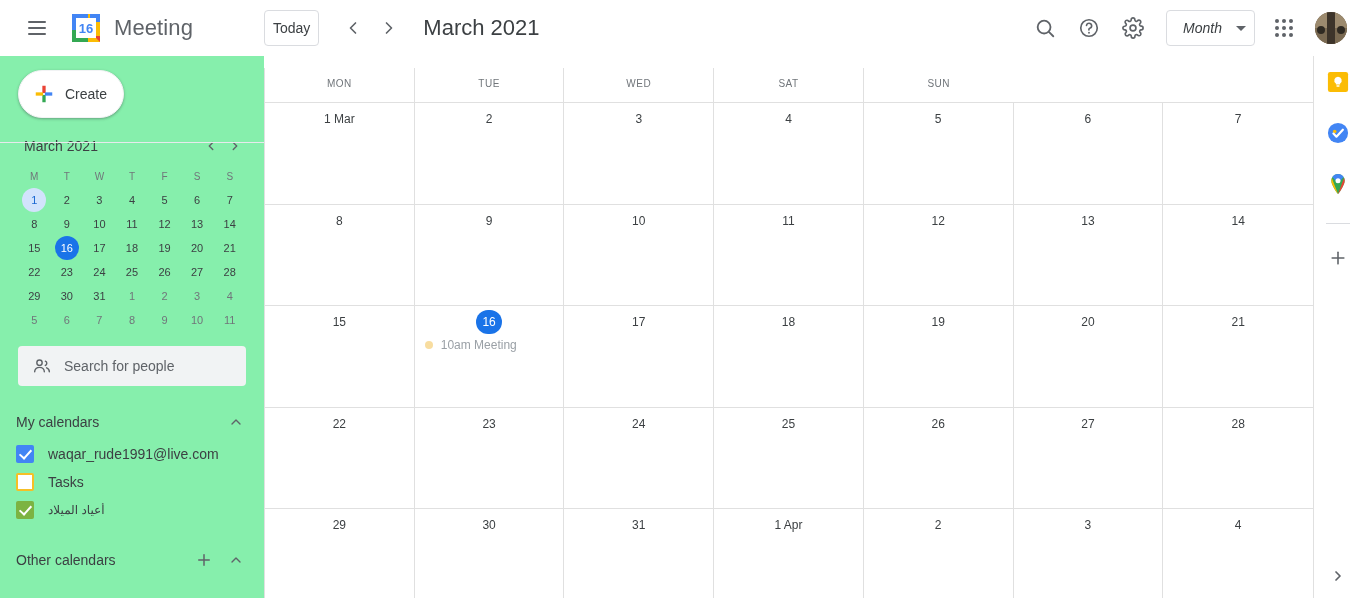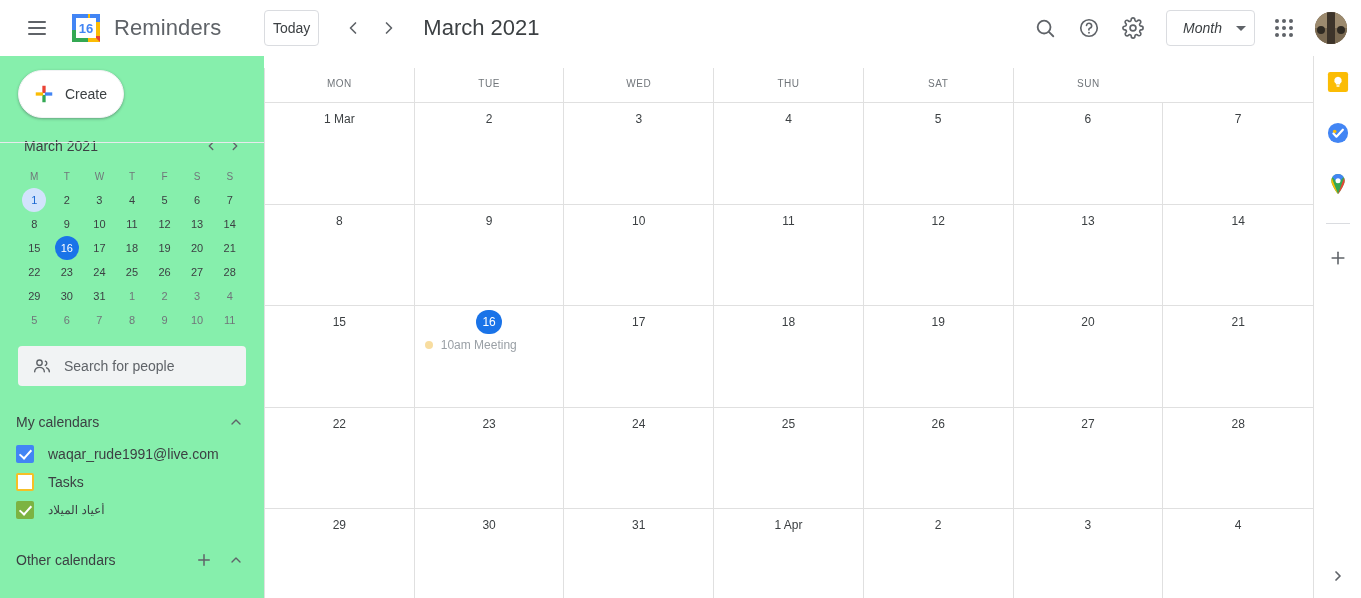--- a/index.html
+++ b/index.html
@@ -229,7 +229,7 @@
         <text x="20" y="25" font-family="Liberation Sans, sans-serif" font-size="13" font-weight="bold" fill="#4285f4" text-anchor="middle">16</text>
       </svg>
     </div>
-    <div class="brand-name">Reminders</div>
+    <div class="brand-name">Meeting</div>
   </div>
 
   <div class="hdr-mid">

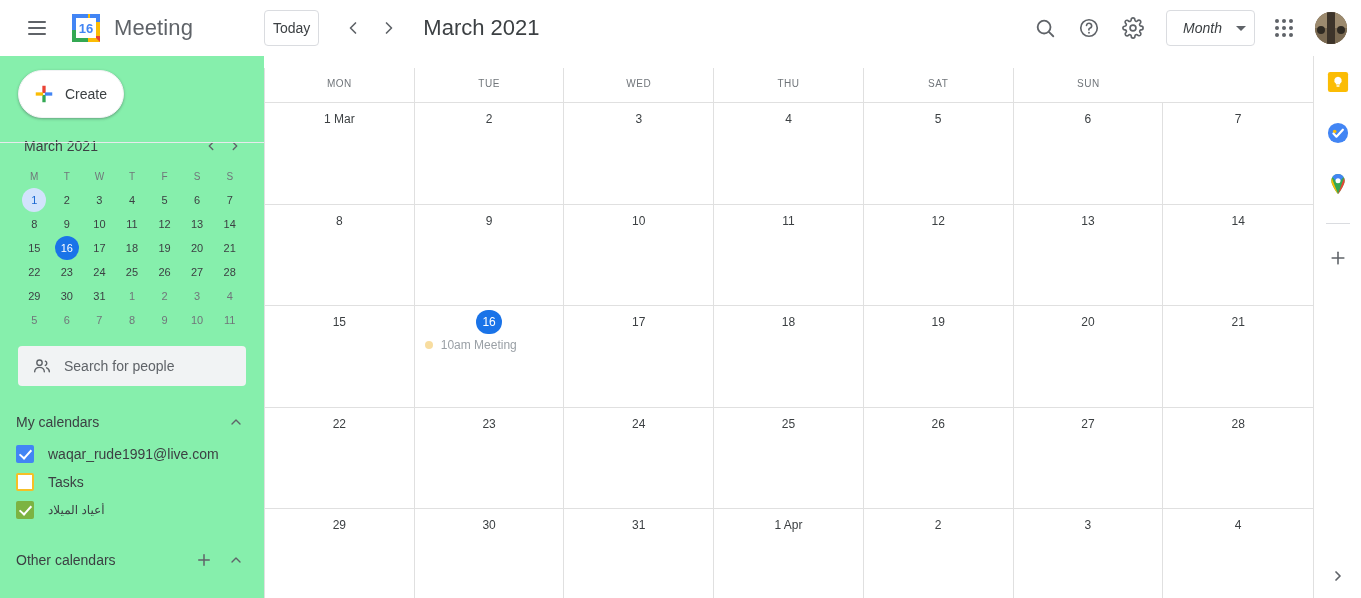--- a/index.html
+++ b/index.html
@@ -524,7 +524,6 @@
       <div class="dow-cell">MON</div>
       <div class="dow-cell">TUE</div>
       <div class="dow-cell">WED</div>
-      <div class="dow-cell">THU</div>
       <div class="dow-cell">SAT</div>
       <div class="dow-cell">SUN</div>
     </div>

